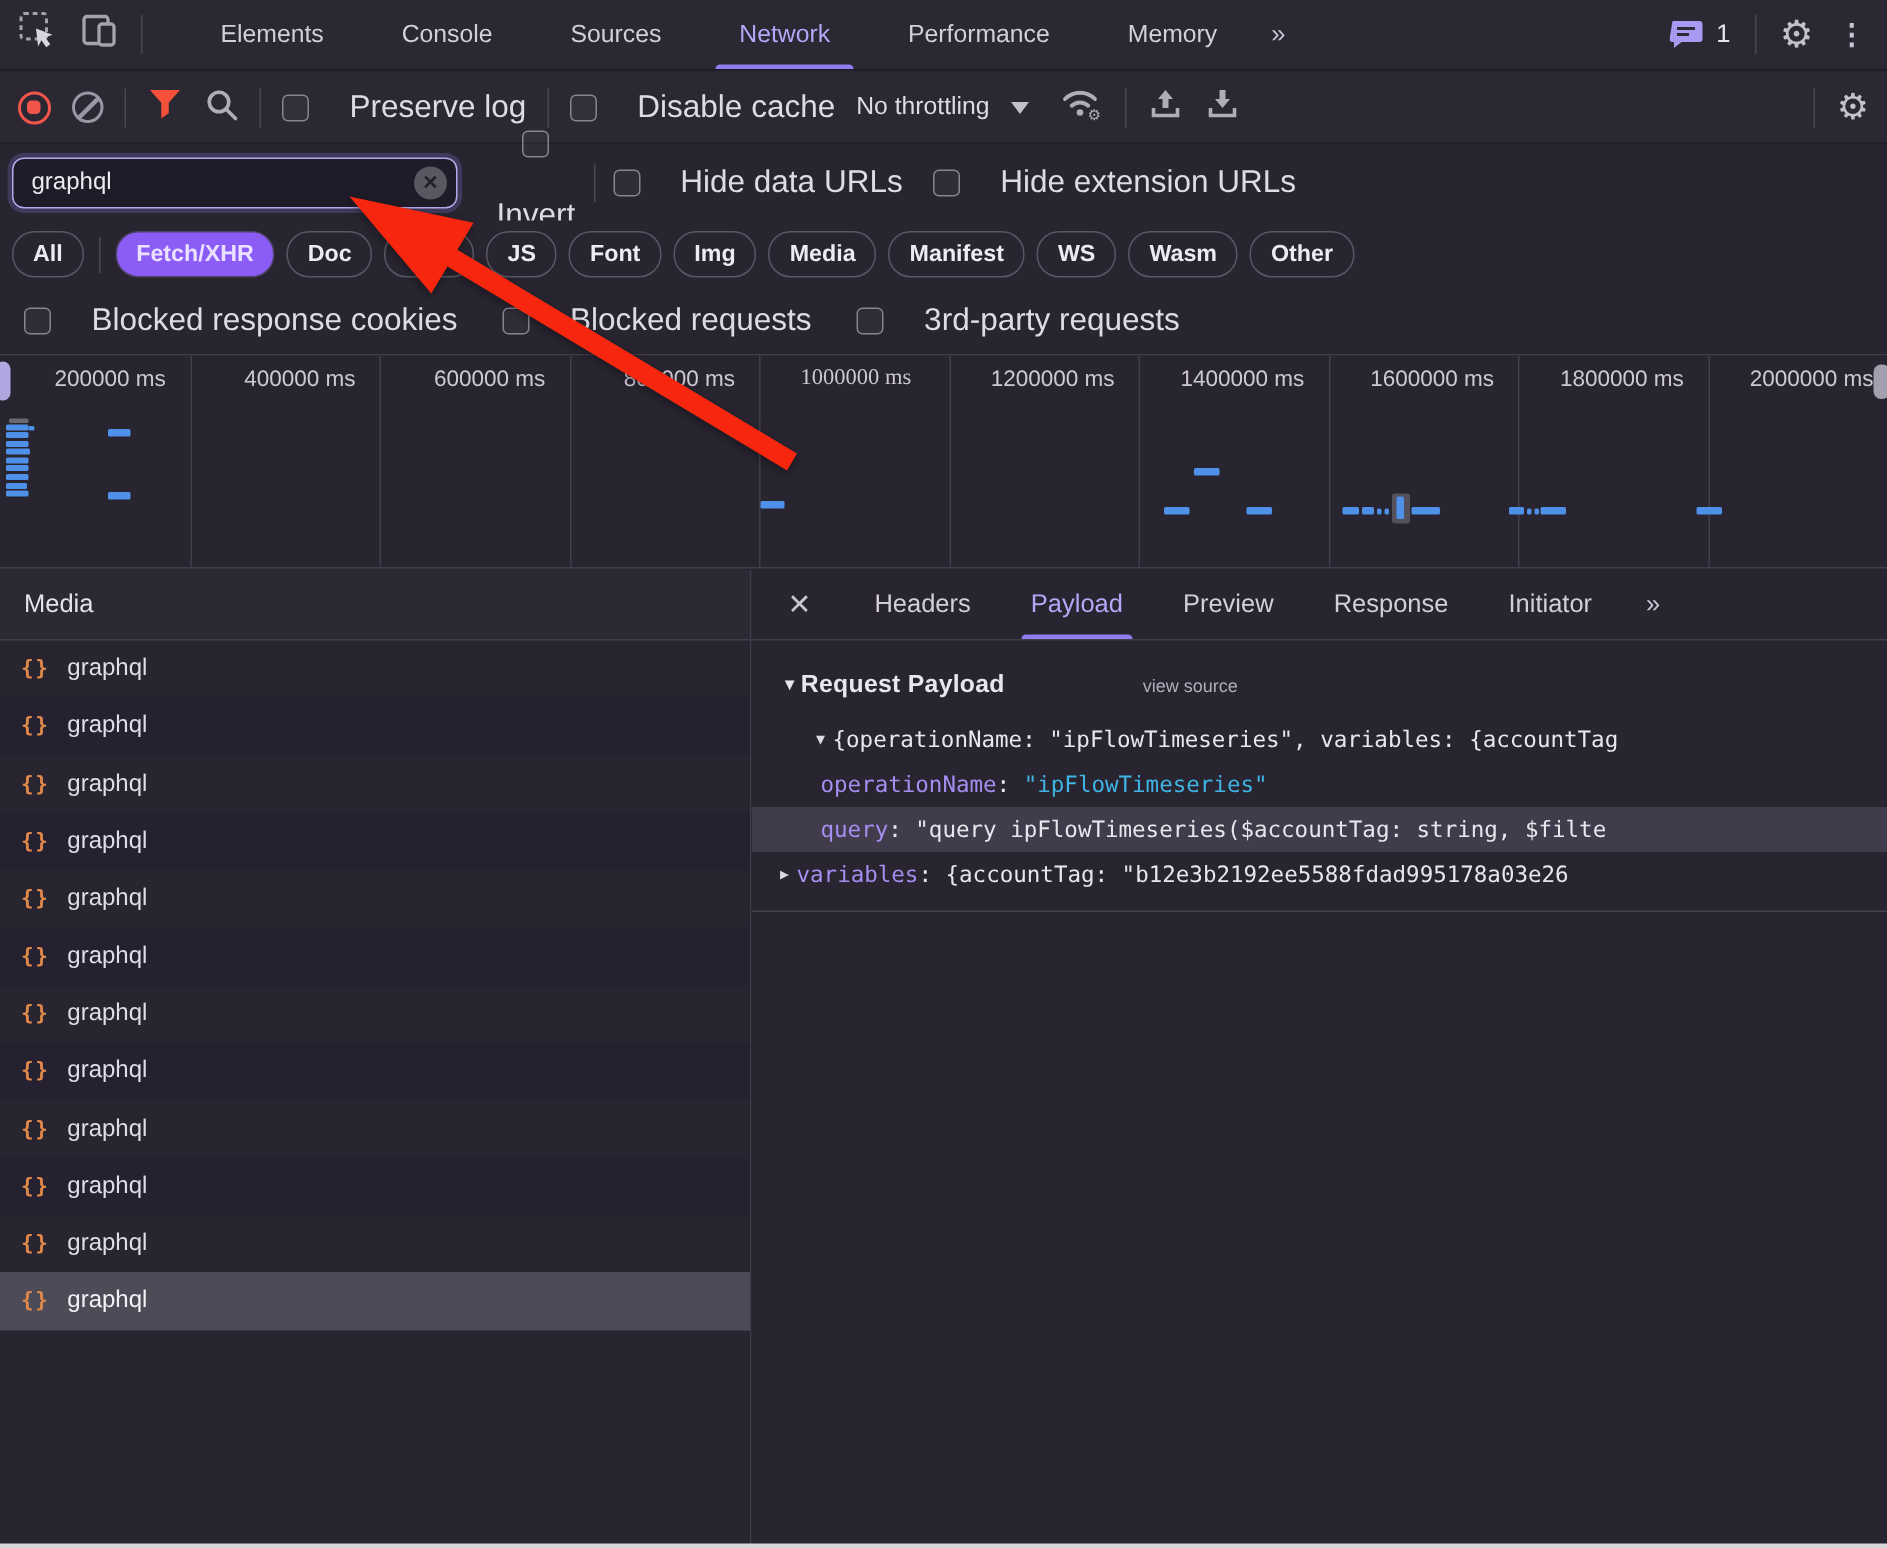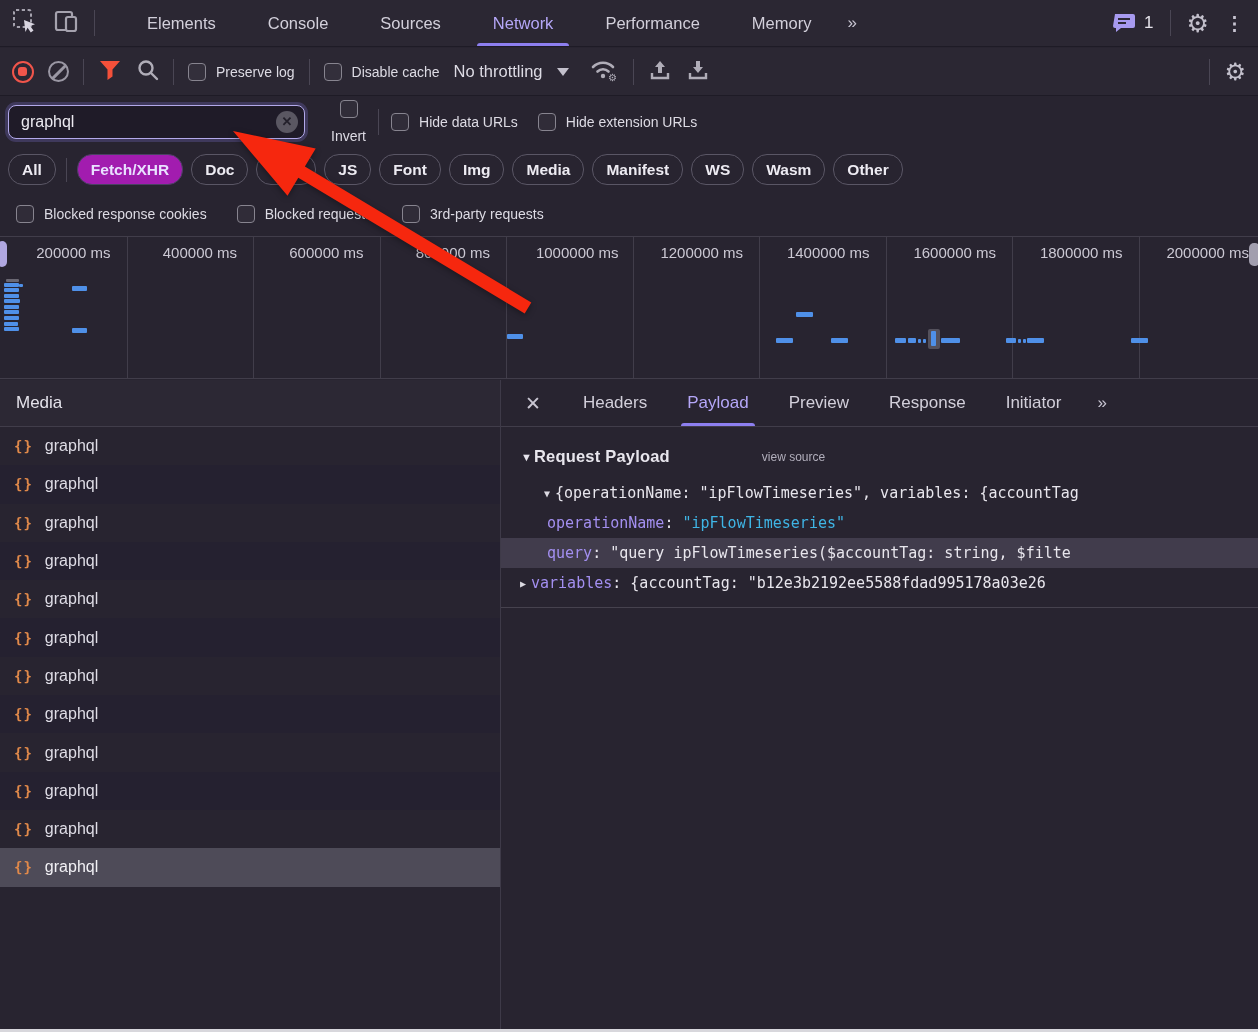--- a/index.html
+++ b/index.html
@@ -37,7 +37,7 @@
   .rec::after{content:"";position:absolute;left:4px;top:4px;width:9px;height:9px;background:#f1554b;border-radius:3px;}
   .blockicon{width:21px;height:21px;border:2.5px solid #9a97a4;border-radius:50%;position:relative;}
   .blockicon::after{content:"";position:absolute;left:-1px;top:8px;width:19px;height:2.5px;background:#9a97a4;transform:rotate(-45deg);}
-  .cbrow{display:flex;align-items:center;gap:10px;font-size:14px;color:var(--txt);white-space:nowrap;}
+  .cbrow{display:flex;align-items:center;gap:27px;font-size:21px;color:var(--txt);white-space:nowrap;}
   .cb{width:18px;height:18px;border:1.5px solid #87848f;border-radius:4px;background:rgba(255,255,255,.04);flex:0 0 auto;}
   .throttle{display:flex;align-items:center;gap:14px;font-size:16.5px;color:var(--txt);}
   .tri-down{width:0;height:0;border-left:6px solid transparent;border-right:6px solid transparent;border-top:8px solid #c3c0cc;}

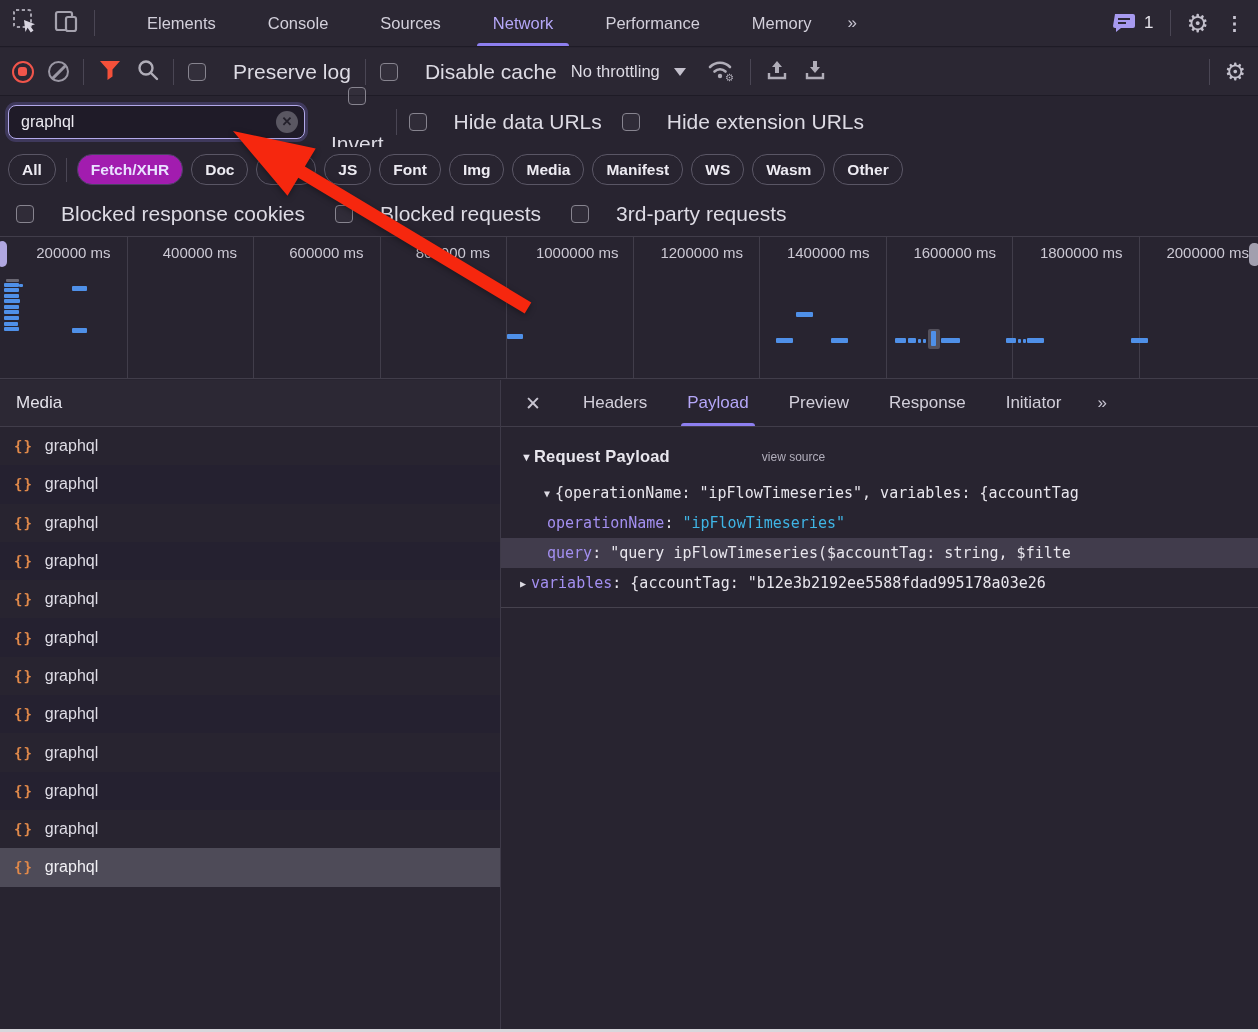--- a/index.html
+++ b/index.html
@@ -58,7 +58,7 @@
     display:flex;align-items:center;gap:8px;padding-left:8px;}
   .chip{height:31px;display:flex;align-items:center;padding:0 13px;border:1.5px solid #5a5665;
     border-radius:15px;font-size:15.5px;font-weight:bold;color:#edebf2;white-space:nowrap;}
-  .chip.sel{background:#a21caf;border-color:#4a4263;color:#e9e1ff;}
+  .chip.sel{background:#8b5cf6;border-color:#4a4263;color:#e9e1ff;}
   .chipdiv{width:1px;height:24px;background:#4a4654;margin:0 2px;}
 
   

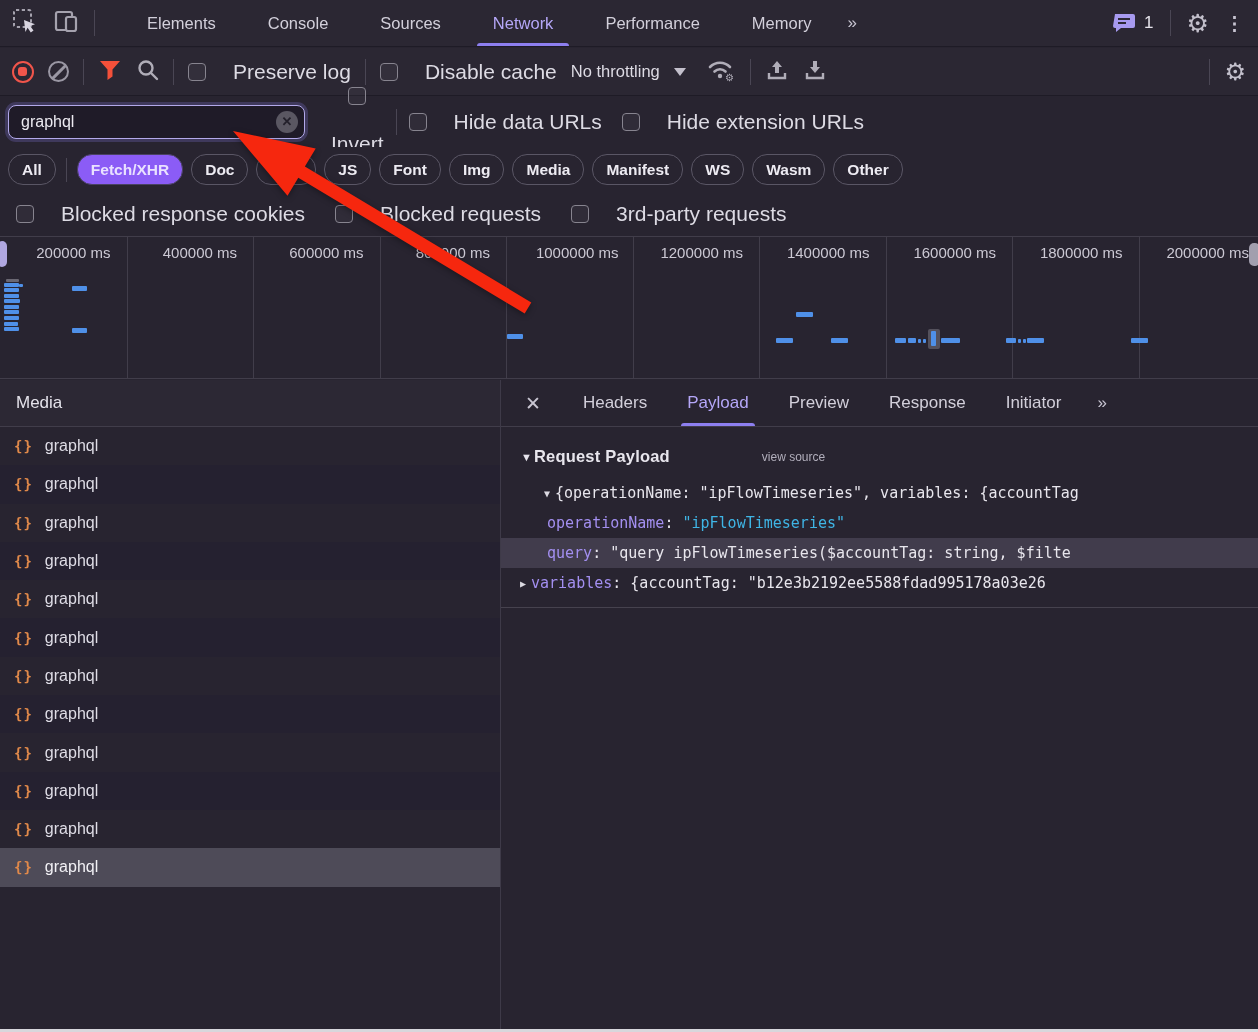--- a/index.html
+++ b/index.html
@@ -274,7 +274,7 @@
       <div class="col-line" style="left: 506px;"></div>
       <div class="tl-label" style="left: 379.5px; width: 110.5px;">800000 ms</div>
       <div class="col-line" style="left: 632.5px;"></div>
-      <div class="tl-label" style="left: 508px; width: 110.5px;">1000000 ms</div>
+      <div class="tl-label" style="left: 497px; width: 110.5px; font-family: Liberation Serif, serif;">1000000 ms</div>
       <div class="col-line" style="left: 759px;"></div>
       <div class="tl-label" style="left: 632.5px; width: 110.5px;">1200000 ms</div>
       <div class="col-line" style="left: 885.5px;"></div>

